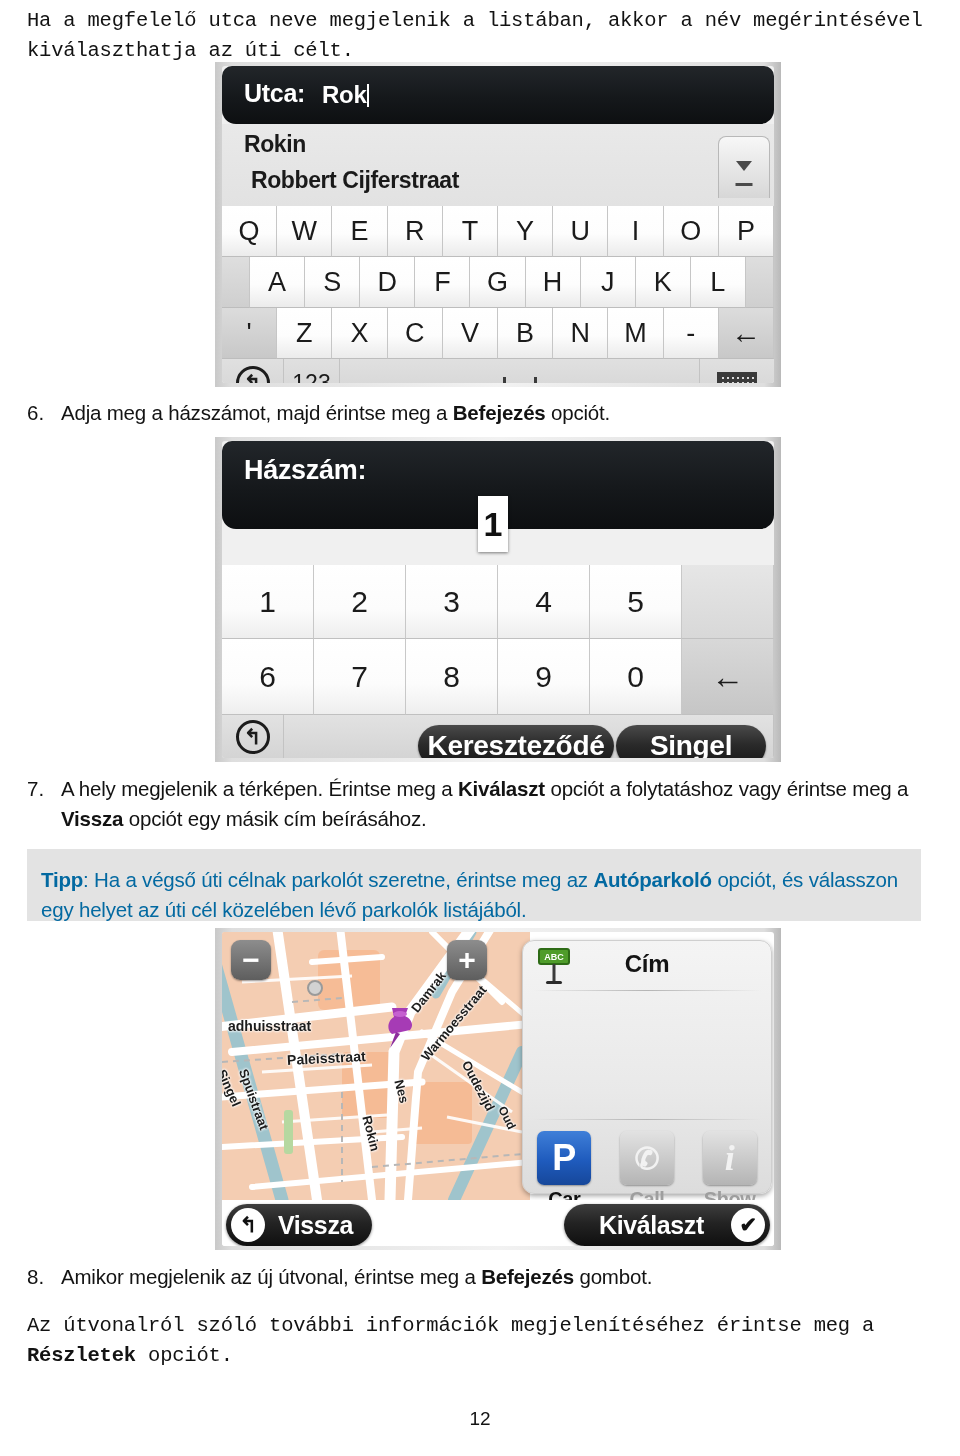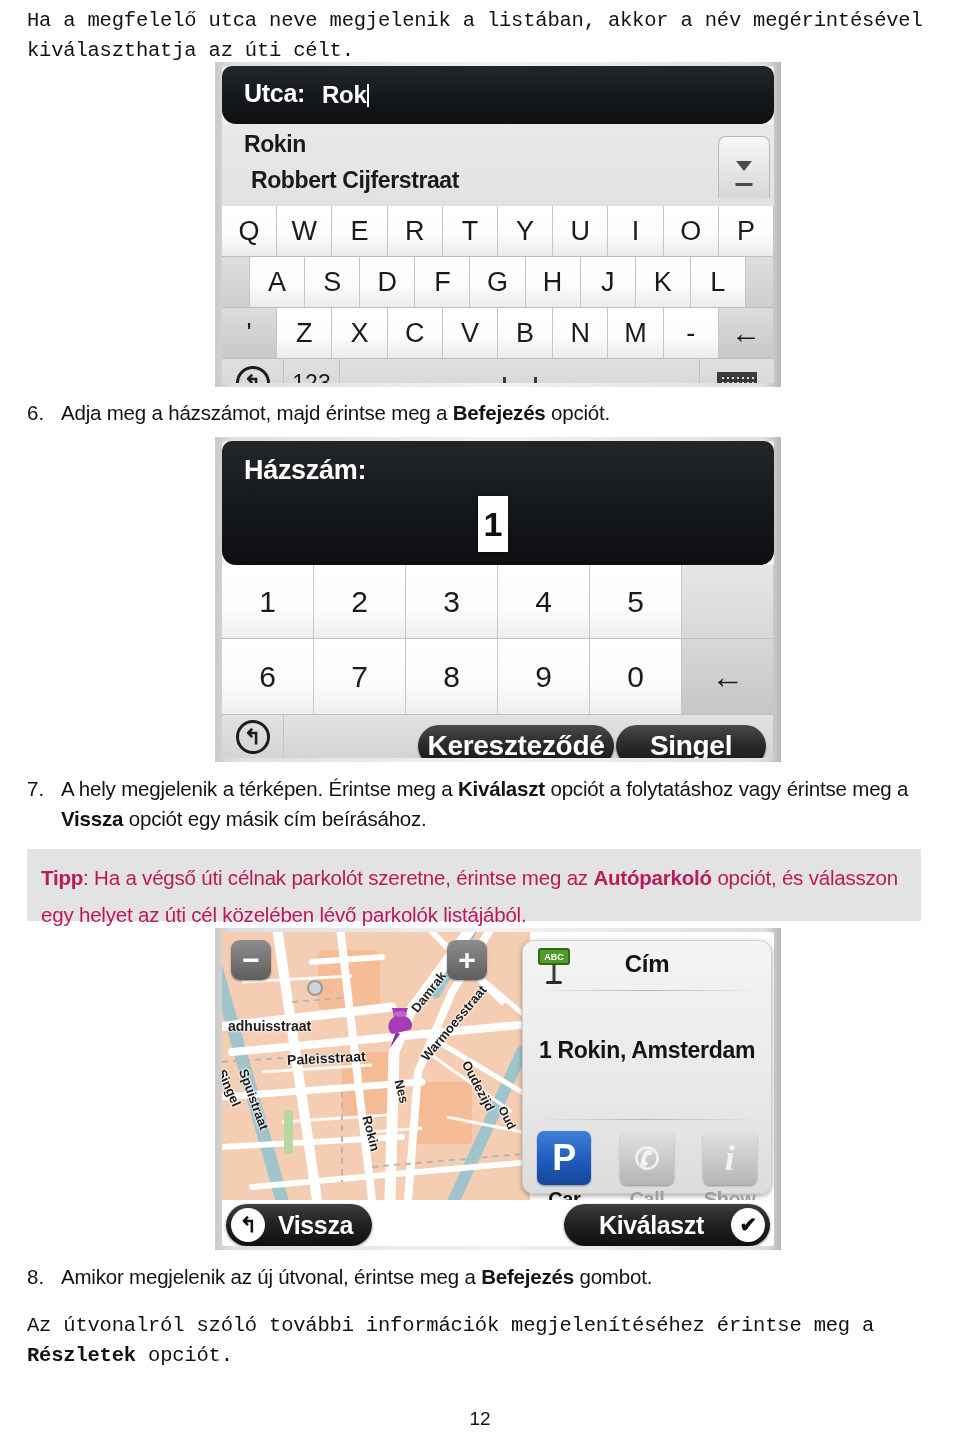--- a/index.html
+++ b/index.html
@@ -331,7 +331,7 @@
     <div class="bezel"></div>
     <div class="screen">
 
-      <div class="titlebar" style="height:124px;">
+      <div class="titlebar" style="height:88px;">
         <span class="lbl" style="left:22px; top:14px; font-size:27px;">Házszám:</span>
         <div class="numdisp" style="left:256px; top:55px; width:30px; height:56px;">1</div>
       </div>

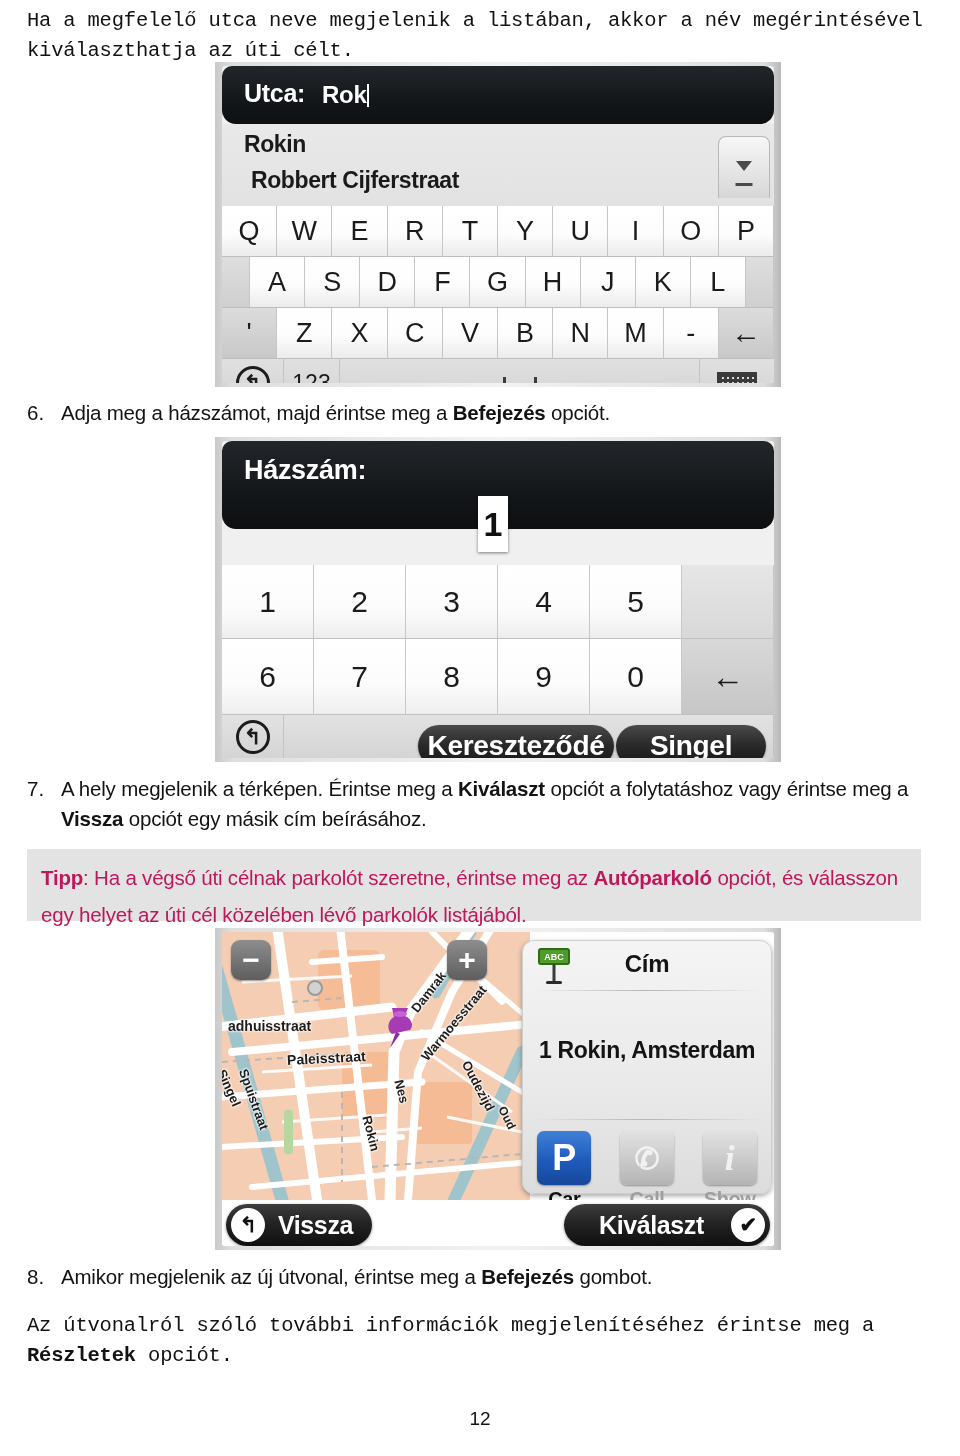--- a/index.html
+++ b/index.html
@@ -31,9 +31,9 @@
     position: absolute;
     background: #e3e3e3;
     font-size: 20.5px;
-    line-height: 37px;
-    color: #be185d;
-    padding: 10px 14px 10px 14px;
+    line-height: 30px;
+    color: #0369a1;
+    padding: 16px 14px 10px 14px;
     letter-spacing: -0.2px;
   }
   .tipbox b { font-weight: bold; }

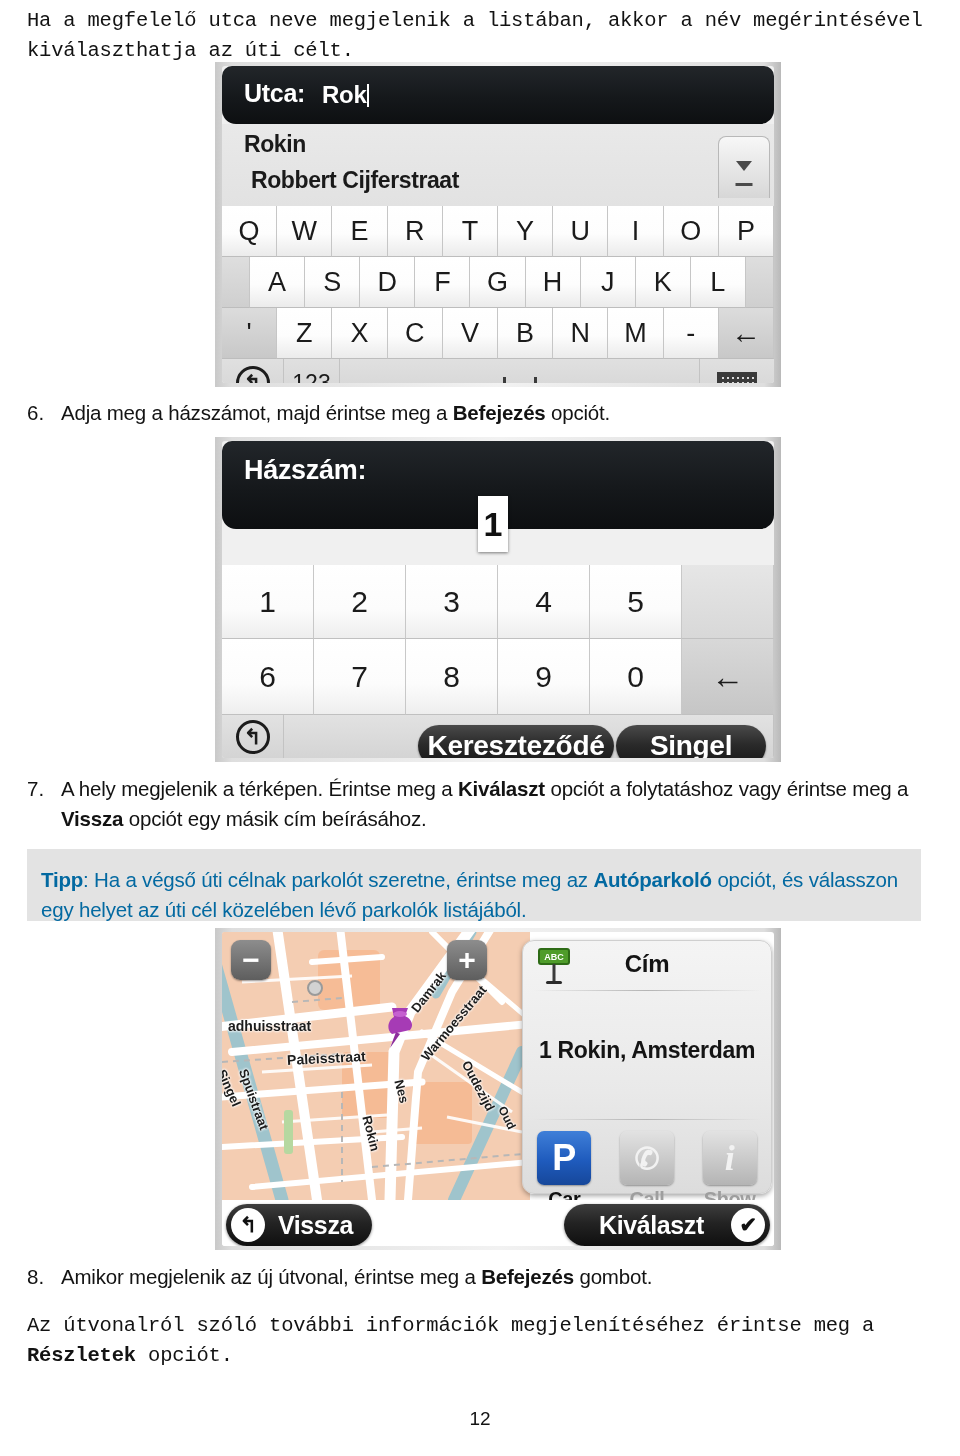--- a/index.html
+++ b/index.html
@@ -463,7 +463,6 @@
         </svg>
         <div class="hdr-title">Cím</div>
         <div class="rule" style="top:49px;"></div>
-        <div class="addr" style="top:96px;">1 Rokin, Amsterdam</div>
         <div class="rule" style="top:178px;"></div>
         <div class="actions" style="top:190px;">
           <div class="action">

